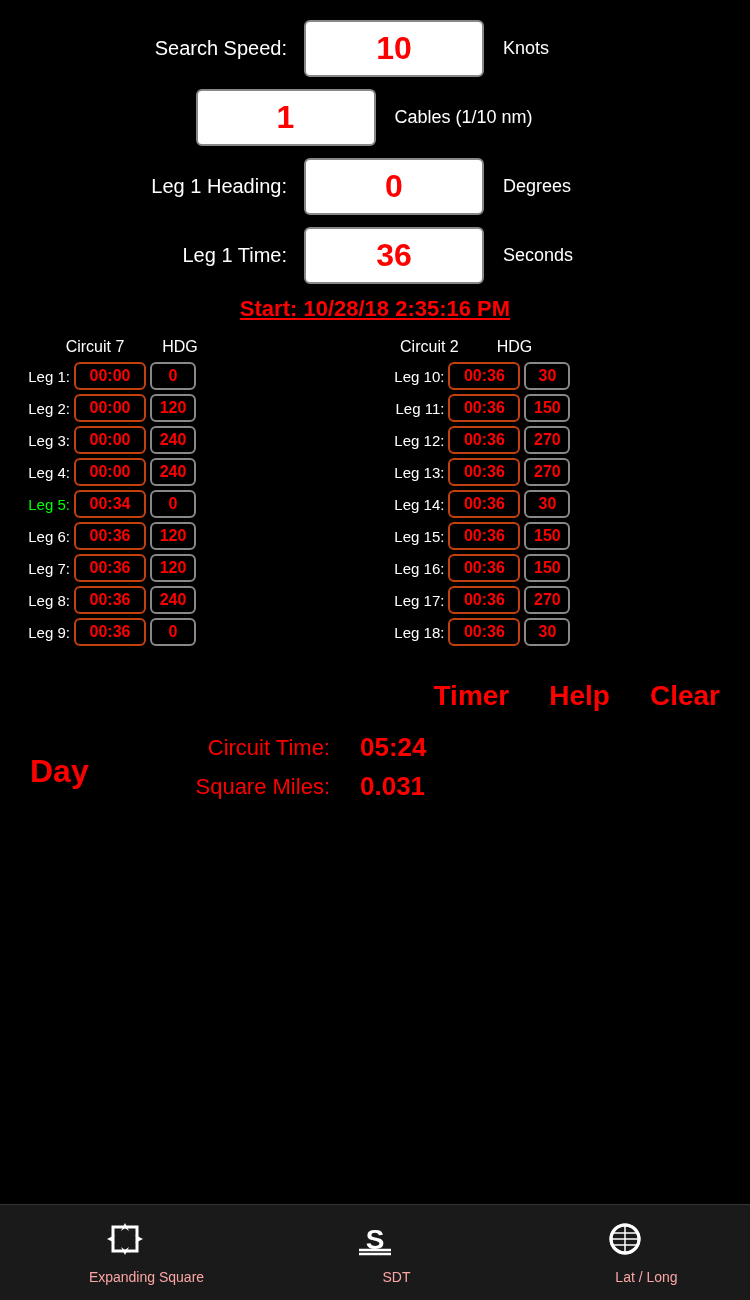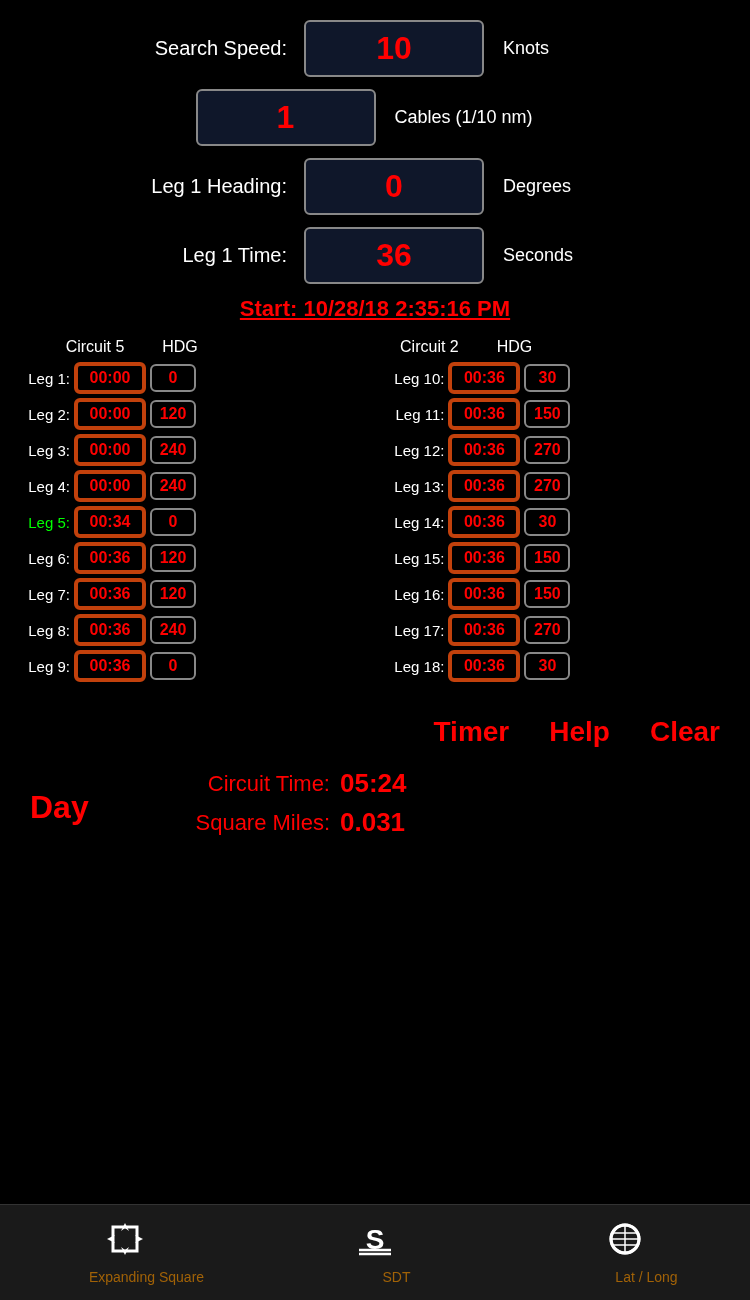--- a/index.html
+++ b/index.html
@@ -35,7 +35,7 @@
     }
 
     .red-input {
-      background: #0f172a;
+      background: #ffffff;
       border: 2px solid #888;
       border-radius: 6px;
       color: #ff0000;

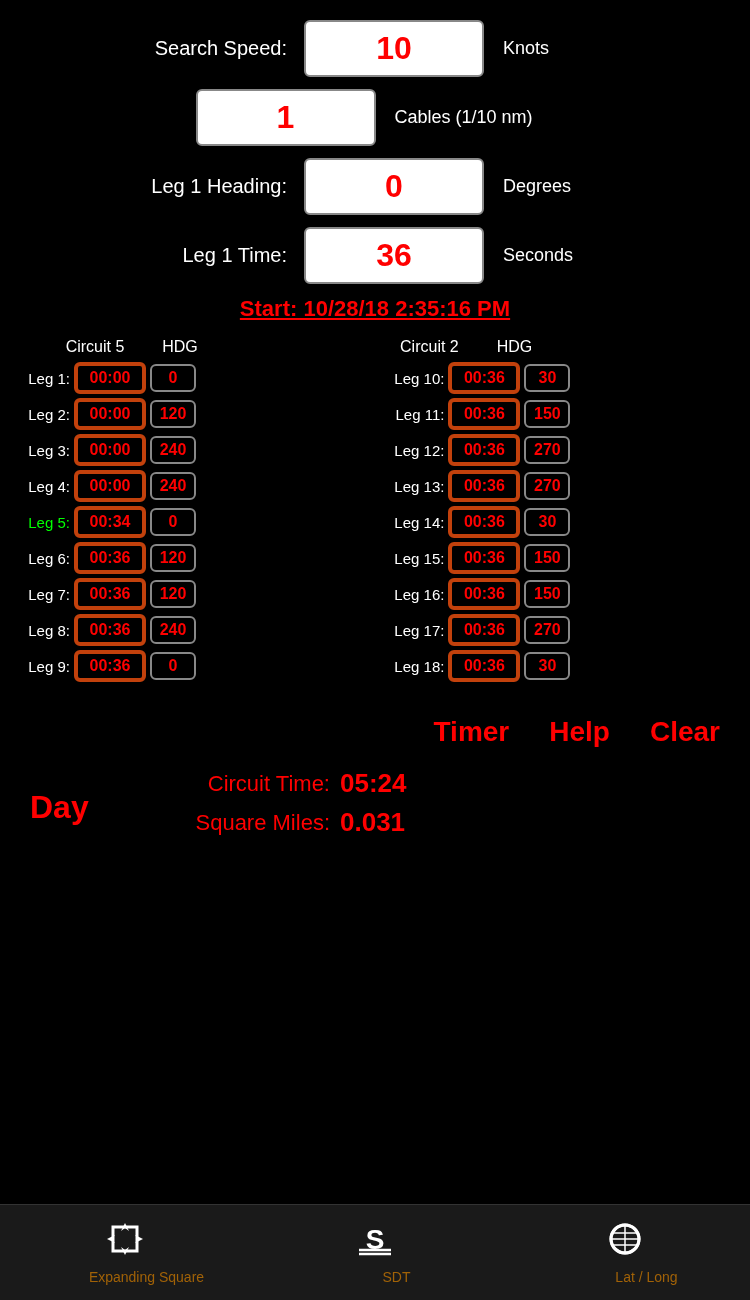--- a/index.html
+++ b/index.html
@@ -282,7 +282,7 @@
 
     <div class="circuit-table">
       <div class="circuit-header">
-        <span class="circuit-title">Circuit 5</span>
+        <span class="circuit-title">Circuit 7</span>
         <span class="hdg-title">HDG</span>
       </div>
       <div class="leg-row">

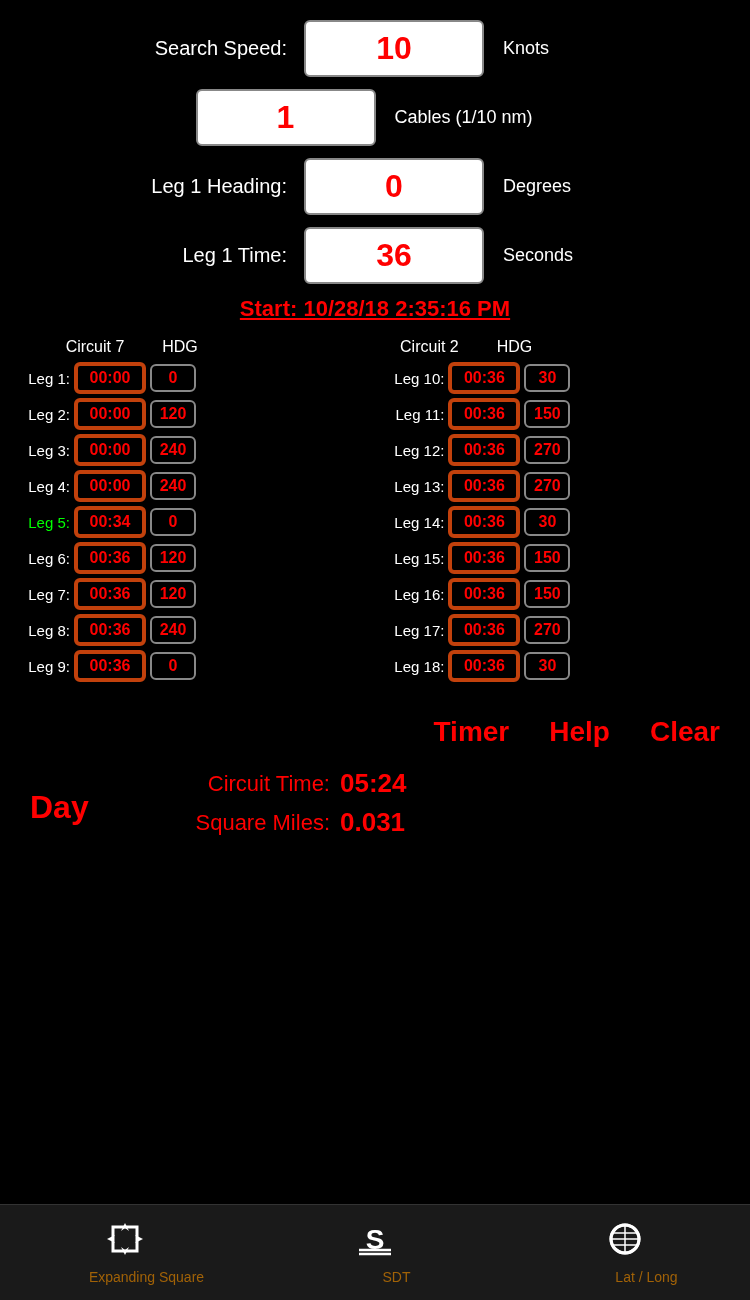--- a/index.html
+++ b/index.html
@@ -116,7 +116,7 @@
 
     .time-cell {
       background: #000;
-      border: 4px solid #c2410c;
+      border: 2px solid #c2410c;
       border-radius: 6px;
       color: #ff0000;
       font-size: 16px;

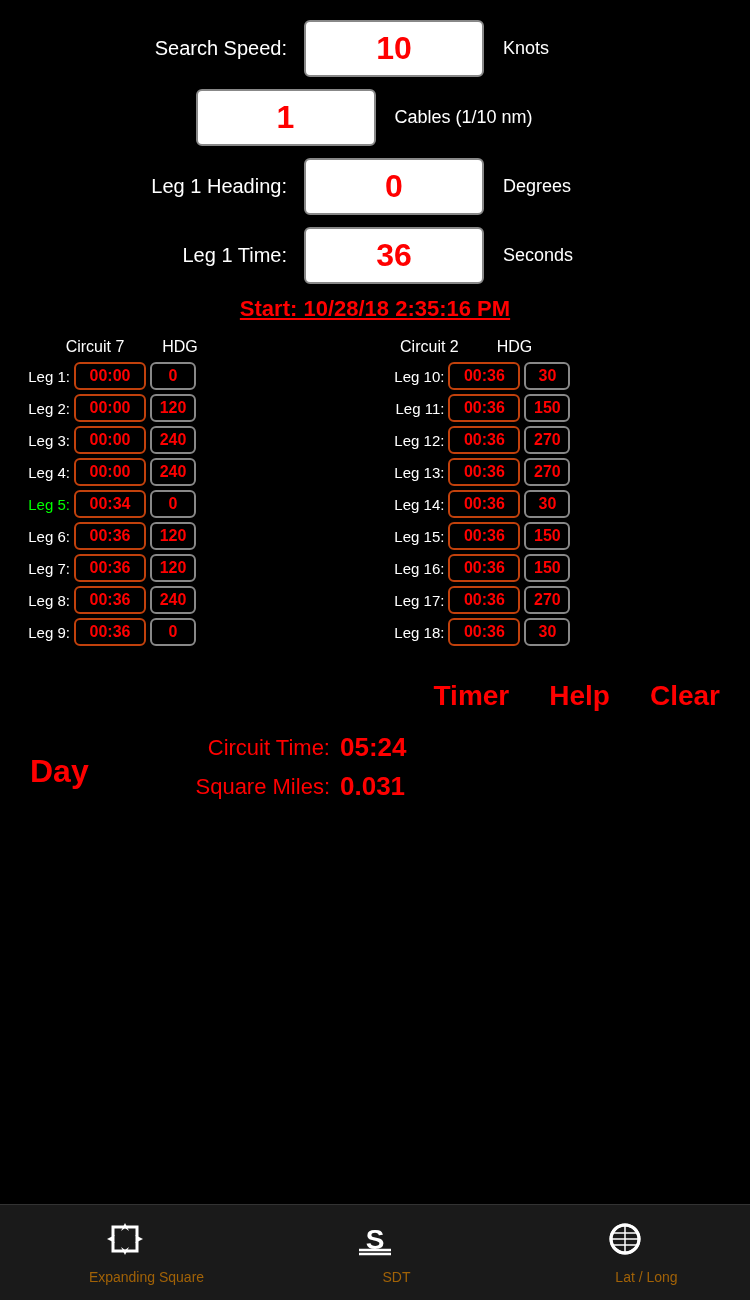--- a/index.html
+++ b/index.html
@@ -180,6 +180,7 @@
       display: flex;
       align-items: center;
       margin-bottom: 8px;
+      gap: 20px;
     }
 
     .stat-label {

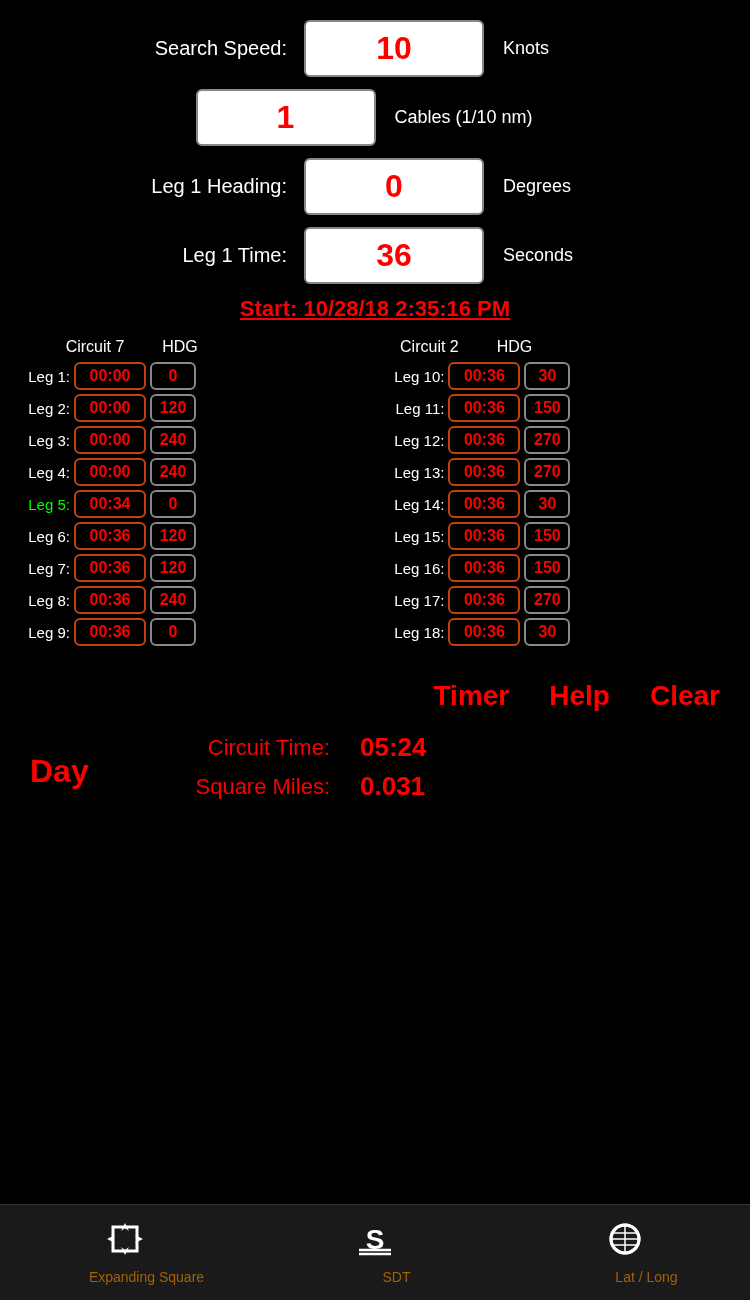--- a/index.html
+++ b/index.html
@@ -237,7 +237,7 @@
     }
 
     .nav-item:not(.active) .nav-label {
-      color: #a16207;
+      color: #fca5a5;
       padding-left: 43px;
     }
 

